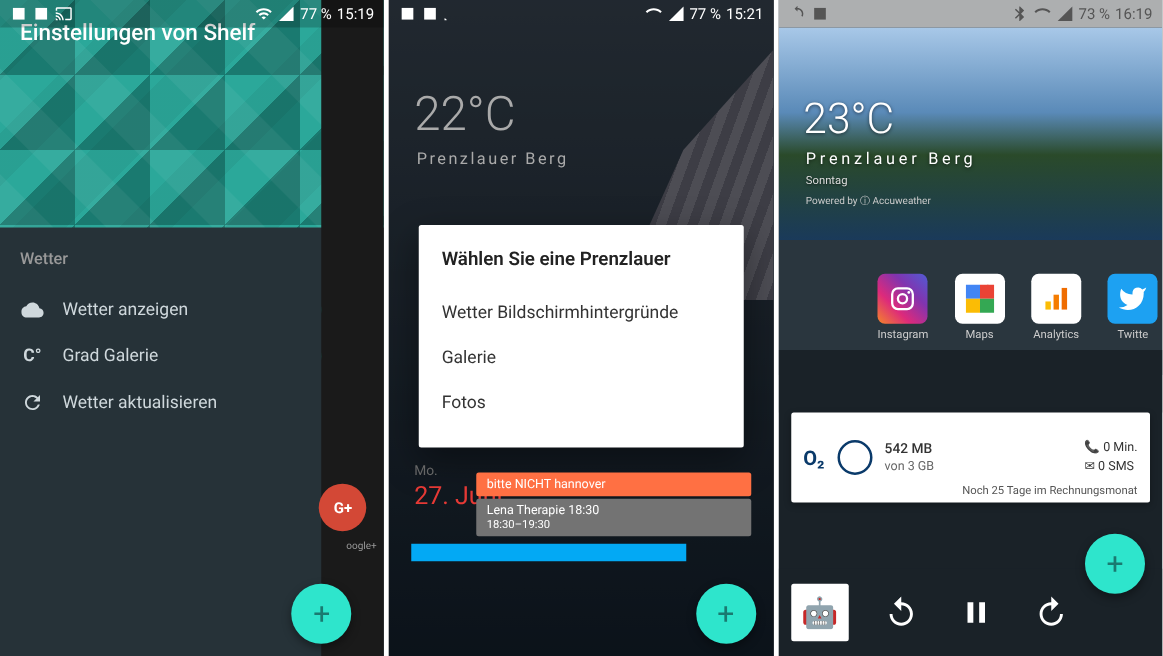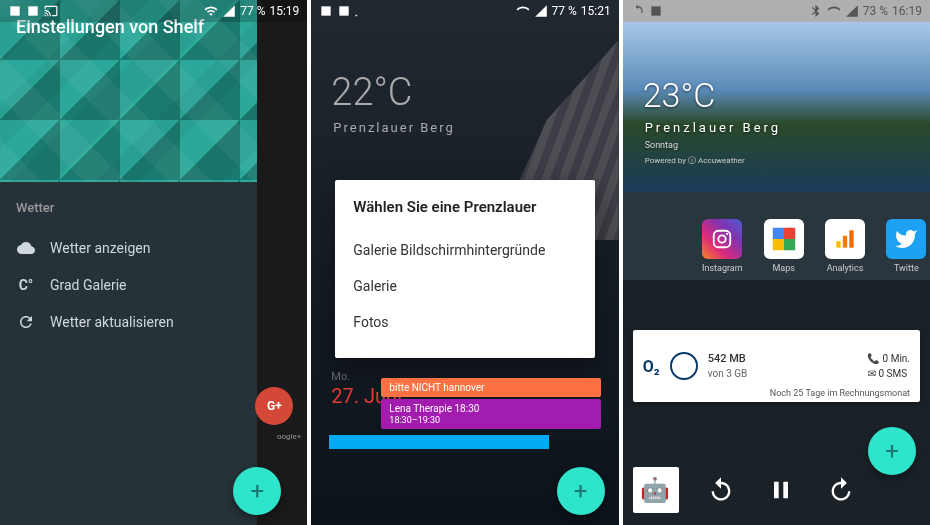--- a/index.html
+++ b/index.html
@@ -162,7 +162,7 @@
   <div class="p2-loc">Prenzlauer Berg</div>
   <div class="dialog">
     <div class="dialog-title">Wählen Sie eine Prenzlauer</div>
-    <div class="dialog-item">Galerie Bildschirmhintergründe</div>
+    <div class="dialog-item">Wetter Bildschirmhintergründe</div>
     <div class="dialog-item">Galerie</div>
     <div class="dialog-item">Fotos</div>
   </div>

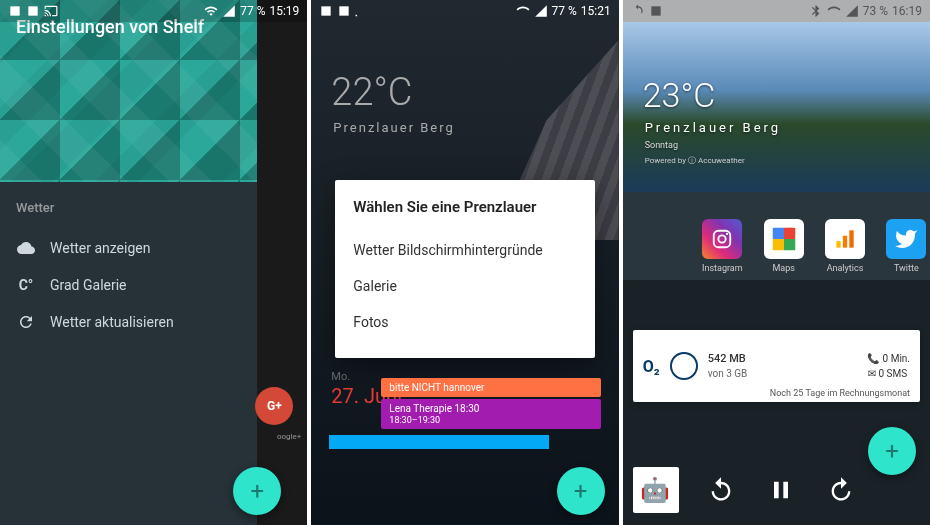--- a/index.html
+++ b/index.html
@@ -39,7 +39,7 @@
 .p2-datenum{position:absolute;left:20px;top:384px;color:#e53935;font-size:20px;font-weight:400}
 .p2-cal{position:absolute;left:70px;top:378px;right:18px}
 .p2-cal-row{background:#ff7043;color:#fff;font-size:10px;padding:4px 8px;margin-bottom:2px;border-radius:2px}
-.p2-cal-row.alt{background:#a21caf}
+.p2-cal-row.alt{background:#737373}
 .p2-fab{position:absolute;right:14px;bottom:10px;width:48px;height:48px;border-radius:50%;background:#2ee5cc;display:flex;align-items:center;justify-content:center;color:#1a7a70;font-size:24px;box-shadow:0 3px 8px rgba(0,0,0,.4)}
 .p2-strip{position:absolute;left:18px;right:70px;bottom:76px;height:14px;background:#03a9f4}
 

